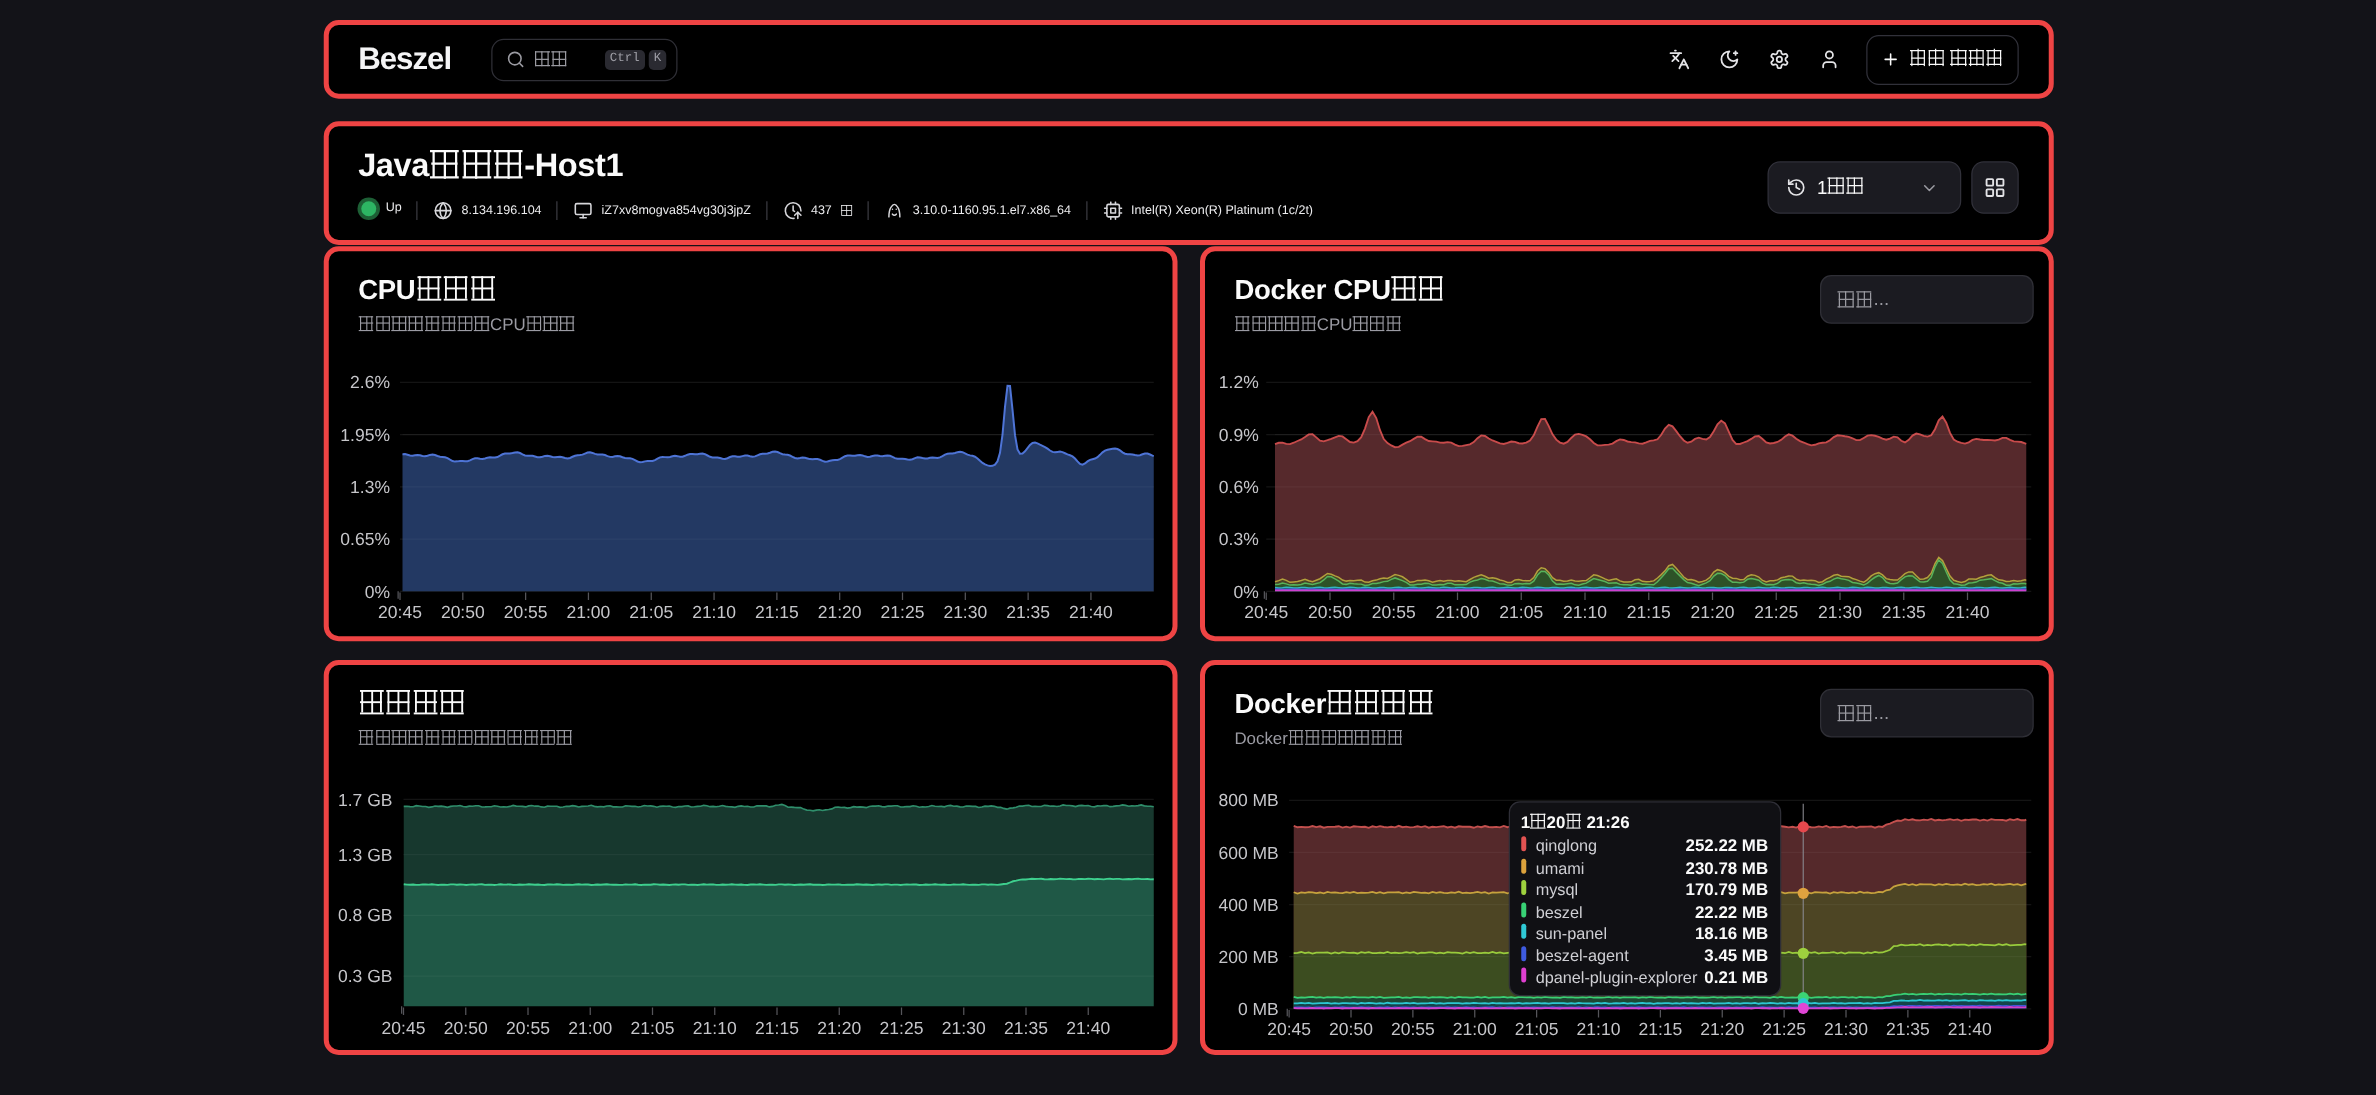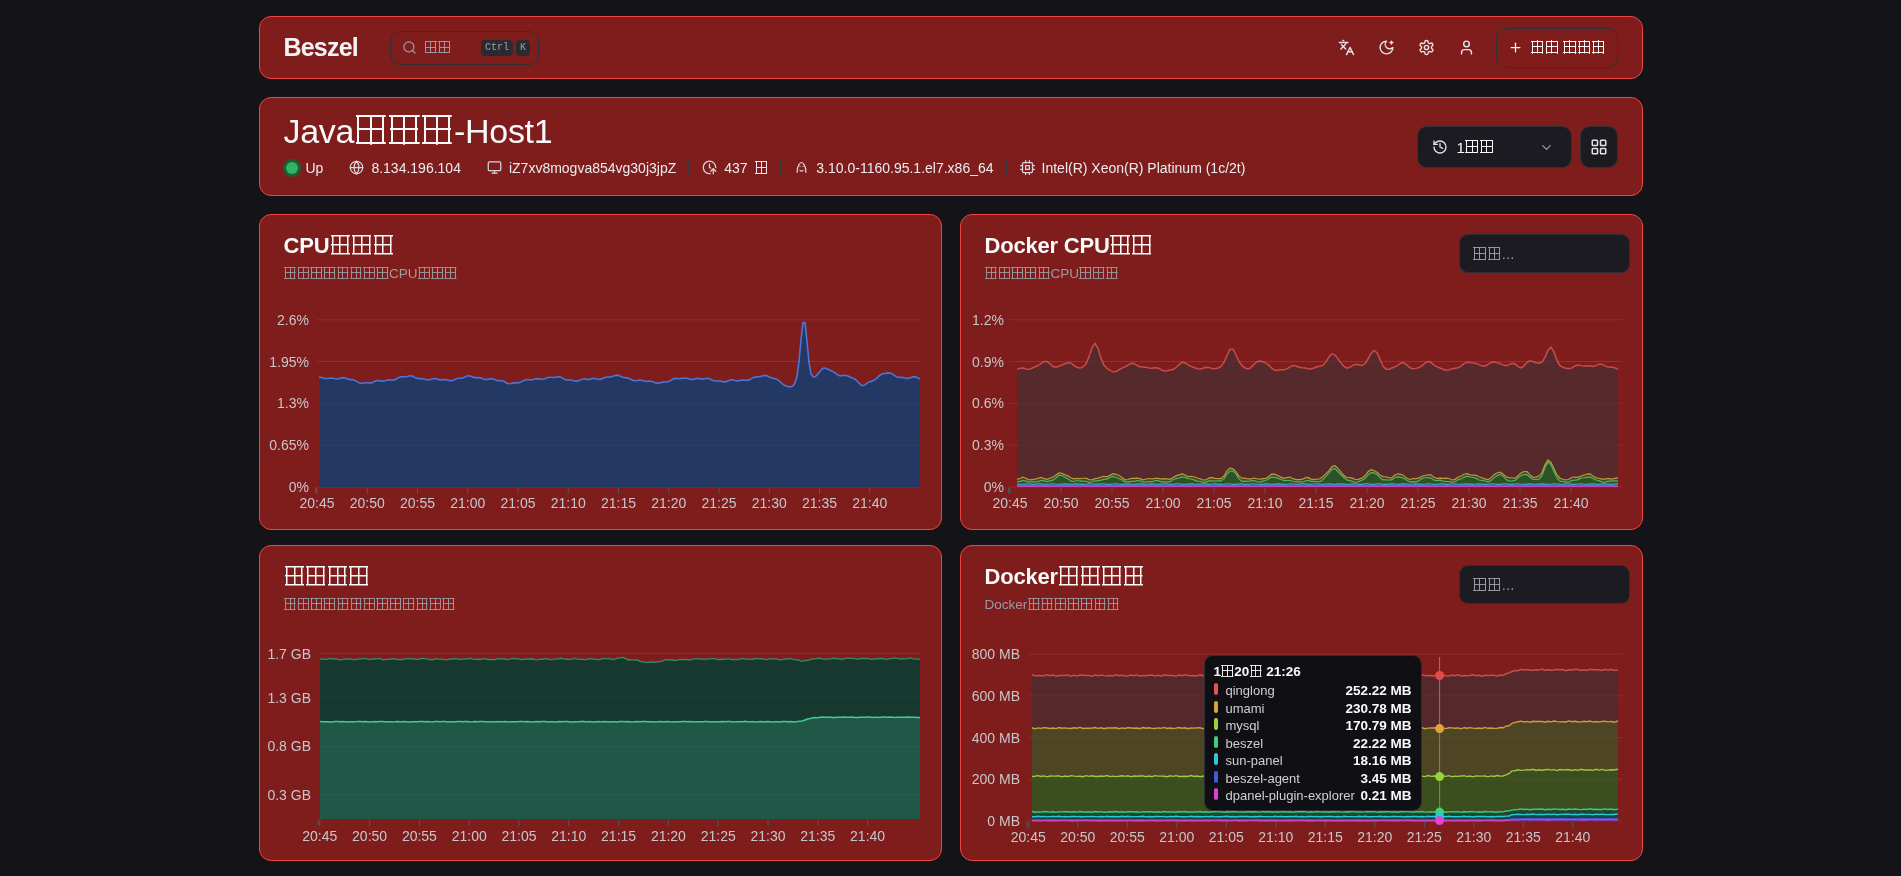--- a/index.html
+++ b/index.html
@@ -6,7 +6,7 @@
 html,body{width:1901px;height:876px;overflow:hidden}
 body{background:#131318;font-family:"Liberation Sans",sans-serif;color:#fafafa;-webkit-font-smoothing:antialiased}
 .wrap{width:1384px;margin:0 auto}
-.card{background:#7f1d1d;border:1px solid #ef4444;border-radius:12px}
+.card{background:#000000;border:4px solid #ef4444;border-radius:12px}
 .cj{display:inline-block;width:.92em;height:.92em;margin:0 .03em;vertical-align:-.08em;background:
  linear-gradient(currentColor,currentColor) 50% 2%/96% 7.5% no-repeat,
  linear-gradient(currentColor,currentColor) 50% 50%/88% 7.5% no-repeat,

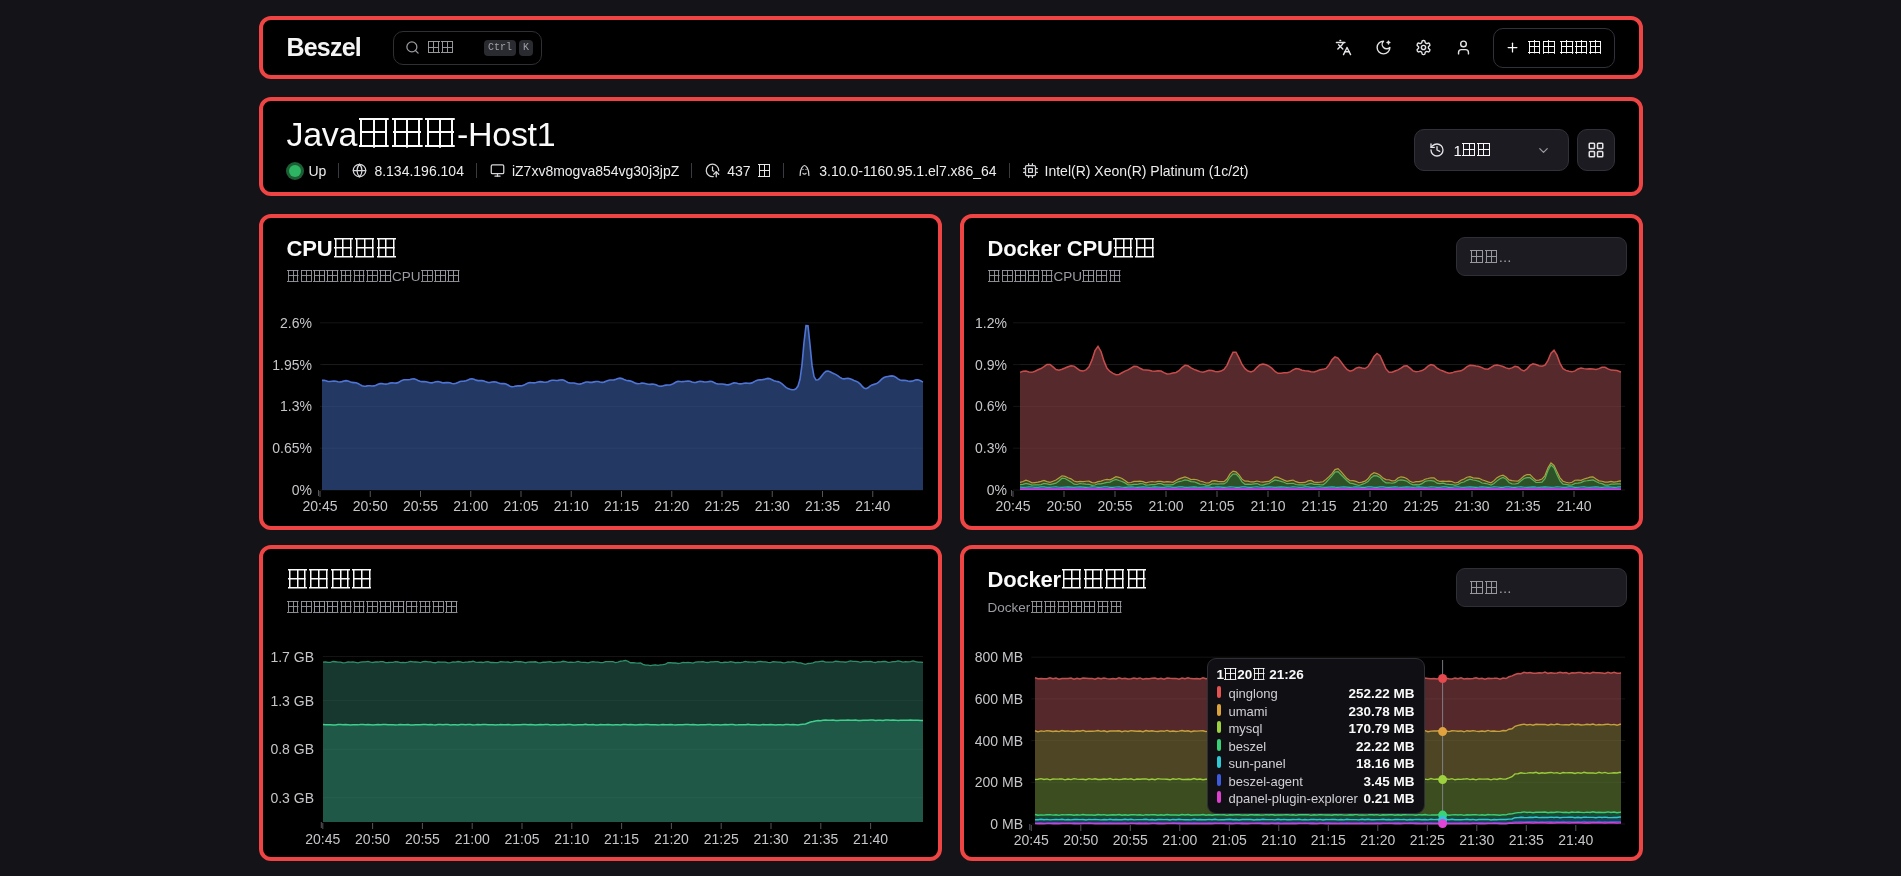--- a/index.html
+++ b/index.html
@@ -27,7 +27,7 @@
 .addbtn{margin-left:9px;width:122px;height:40px;border:1px solid #31313a;border-radius:10px;display:flex;align-items:center;justify-content:center;gap:8px;font-size:14.5px;color:#fafafa}
 
 .head{margin-top:18px;height:99px;position:relative;padding:16px 24px 0}
-.htitle{font-size:34px;font-weight:normal;line-height:30px;letter-spacing:-.3px}
+.htitle{font-size:26px;font-weight:bold;line-height:30px;letter-spacing:-.3px}
 .hstat{margin-top:14px;display:flex;align-items:center;font-size:14px;color:#ececee}
 .hstat .sep{width:1px;height:15px;background:#3a3a40;margin:0 13px 0 12px}
 .hstat .it{display:flex;align-items:center;gap:7px}

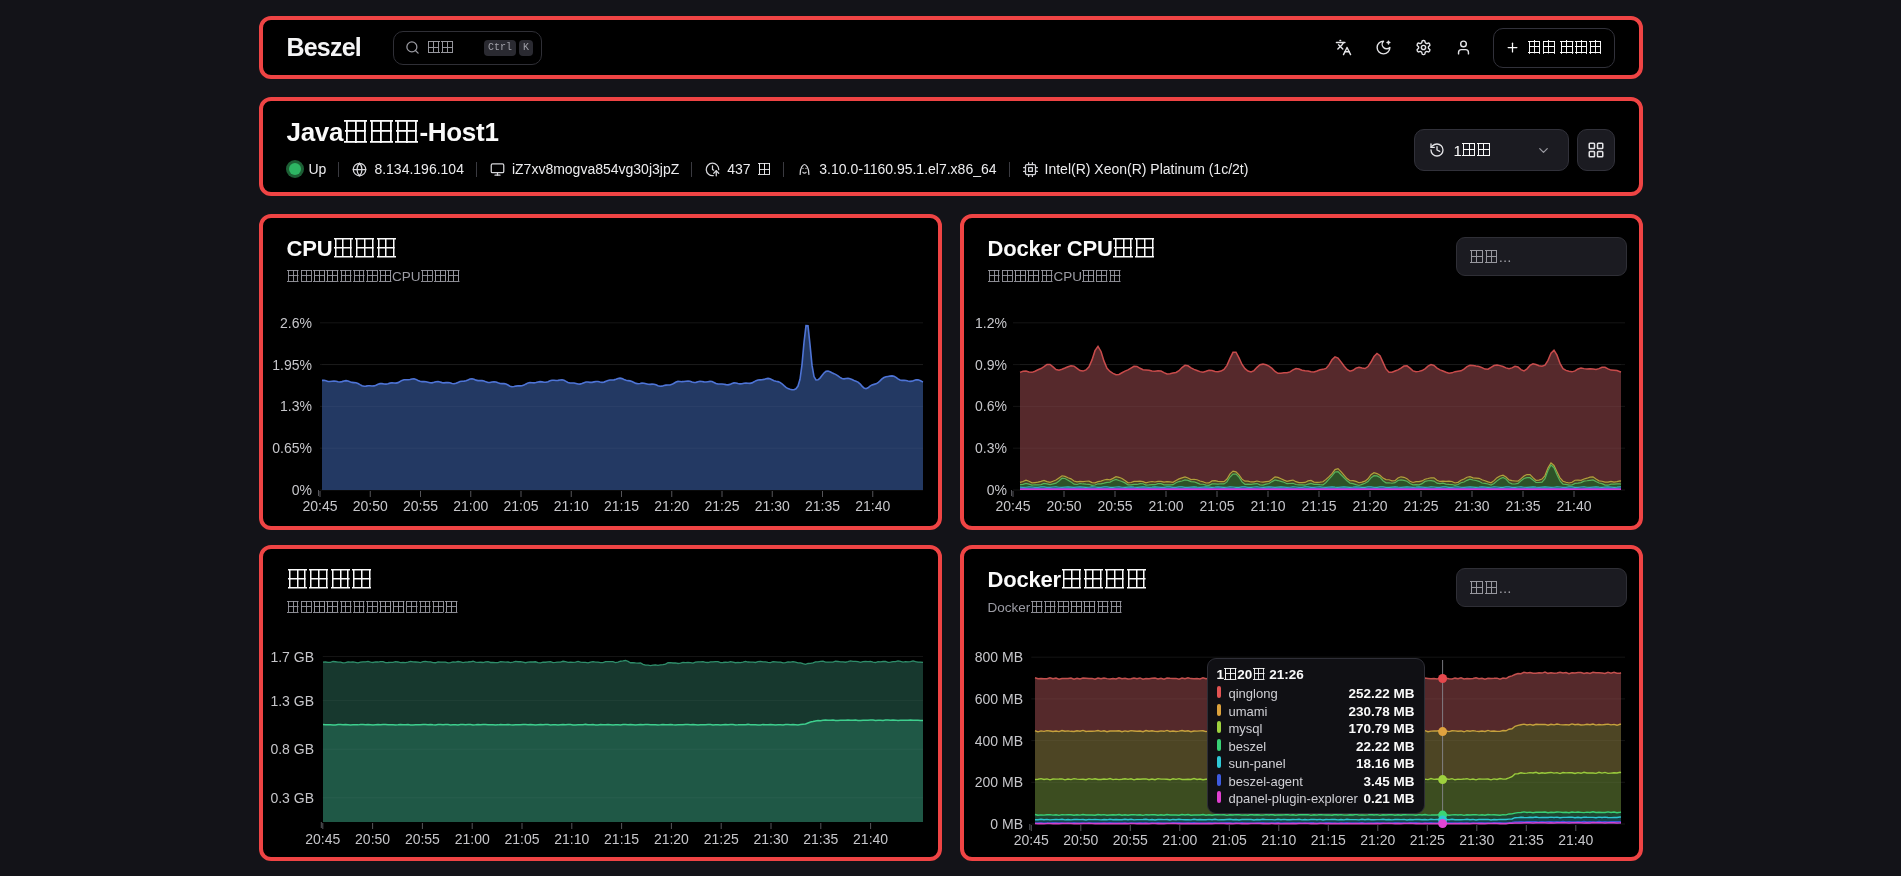--- a/index.html
+++ b/index.html
@@ -28,7 +28,7 @@
 
 .head{margin-top:18px;height:99px;position:relative;padding:16px 24px 0}
 .htitle{font-size:26px;font-weight:bold;line-height:30px;letter-spacing:-.3px}
-.hstat{margin-top:14px;display:flex;align-items:center;font-size:14px;color:#ececee}
+.hstat{margin-top:14px;display:flex;align-items:flex-start;font-size:10px;color:#ececee}
 .hstat .sep{width:1px;height:15px;background:#3a3a40;margin:0 13px 0 12px}
 .hstat .it{display:flex;align-items:center;gap:7px}
 .hstat svg{color:#d6d6da}

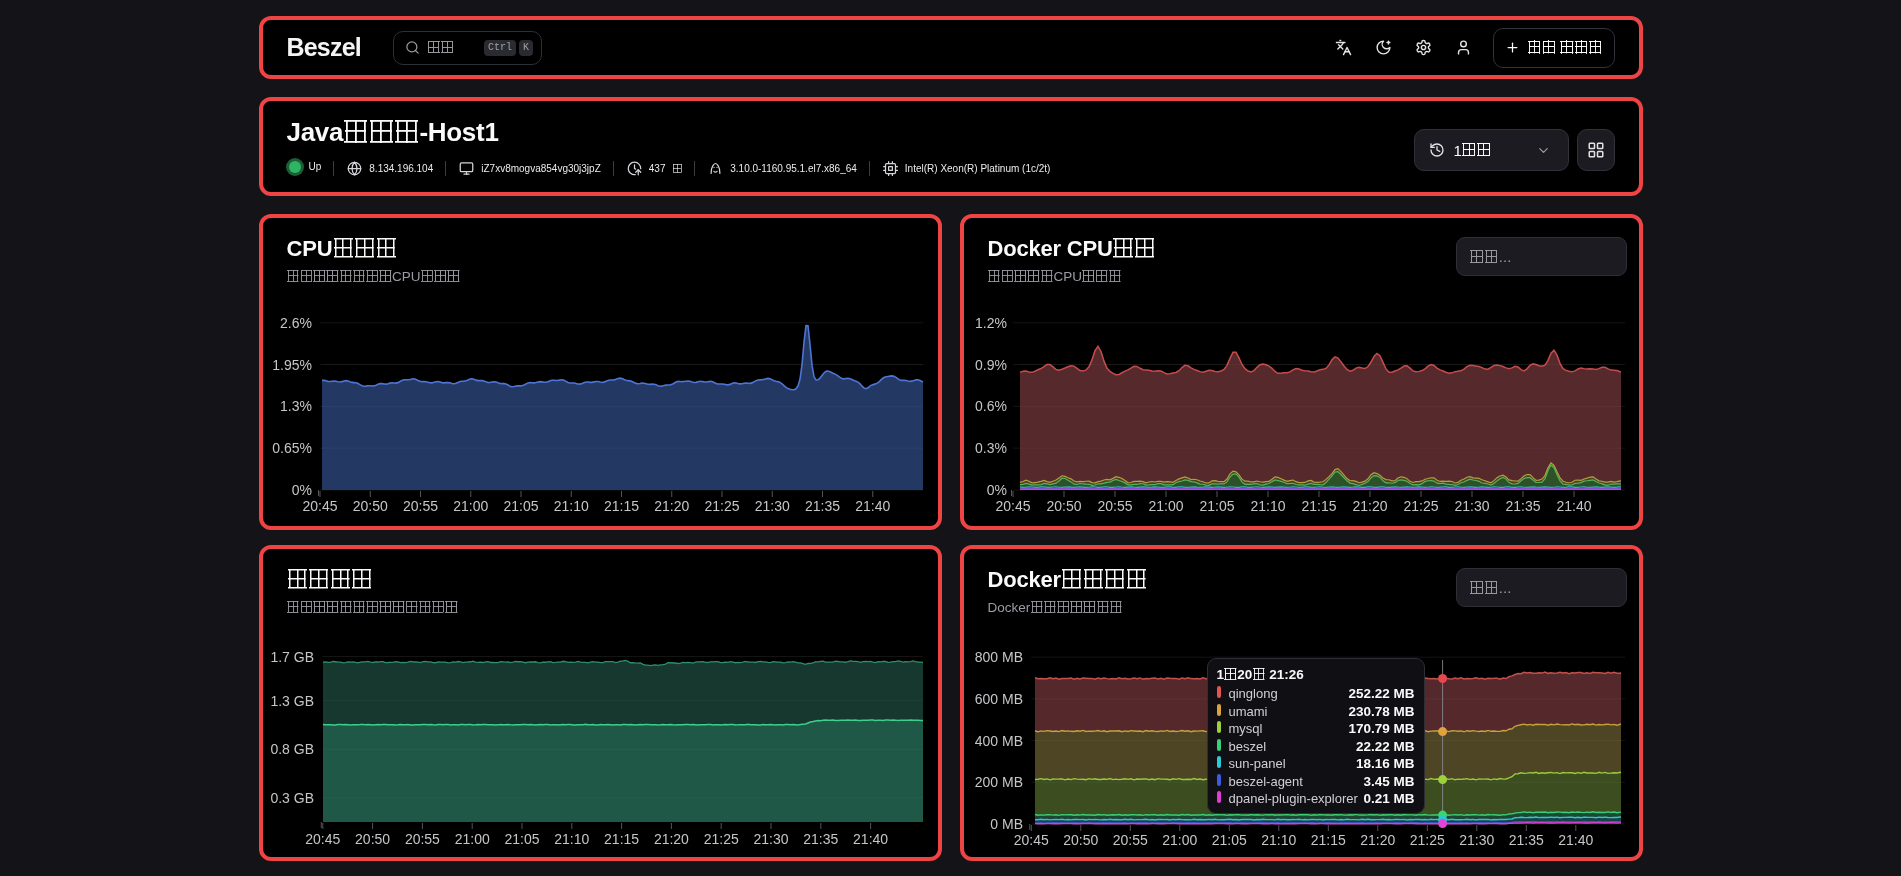--- a/index.html
+++ b/index.html
@@ -37,7 +37,7 @@
 .tsel .chev{margin-left:auto;color:#9a9aa1}
 .gridbtn{position:absolute;right:24px;top:28px;width:38px;height:42px;border:1px solid #31313a;border-radius:10px;display:flex;align-items:center;justify-content:center;color:#e3e3e6;background:#1b1b21}
 
-.grid{margin-top:18px;display:grid;grid-template-columns:683px 683px;gap:15px 18px}
+.grid{margin-top:1px;display:grid;grid-template-columns:683px 683px;gap:15px 18px}
 .chart{height:316px;position:relative;overflow:hidden}
 .chart h3{margin:18px 0 0 24px;font-size:22px;font-weight:bold;letter-spacing:-.2px}
 .chart .sub{margin:7px 0 0 24px;font-size:13.5px;color:#9b9ba3}

